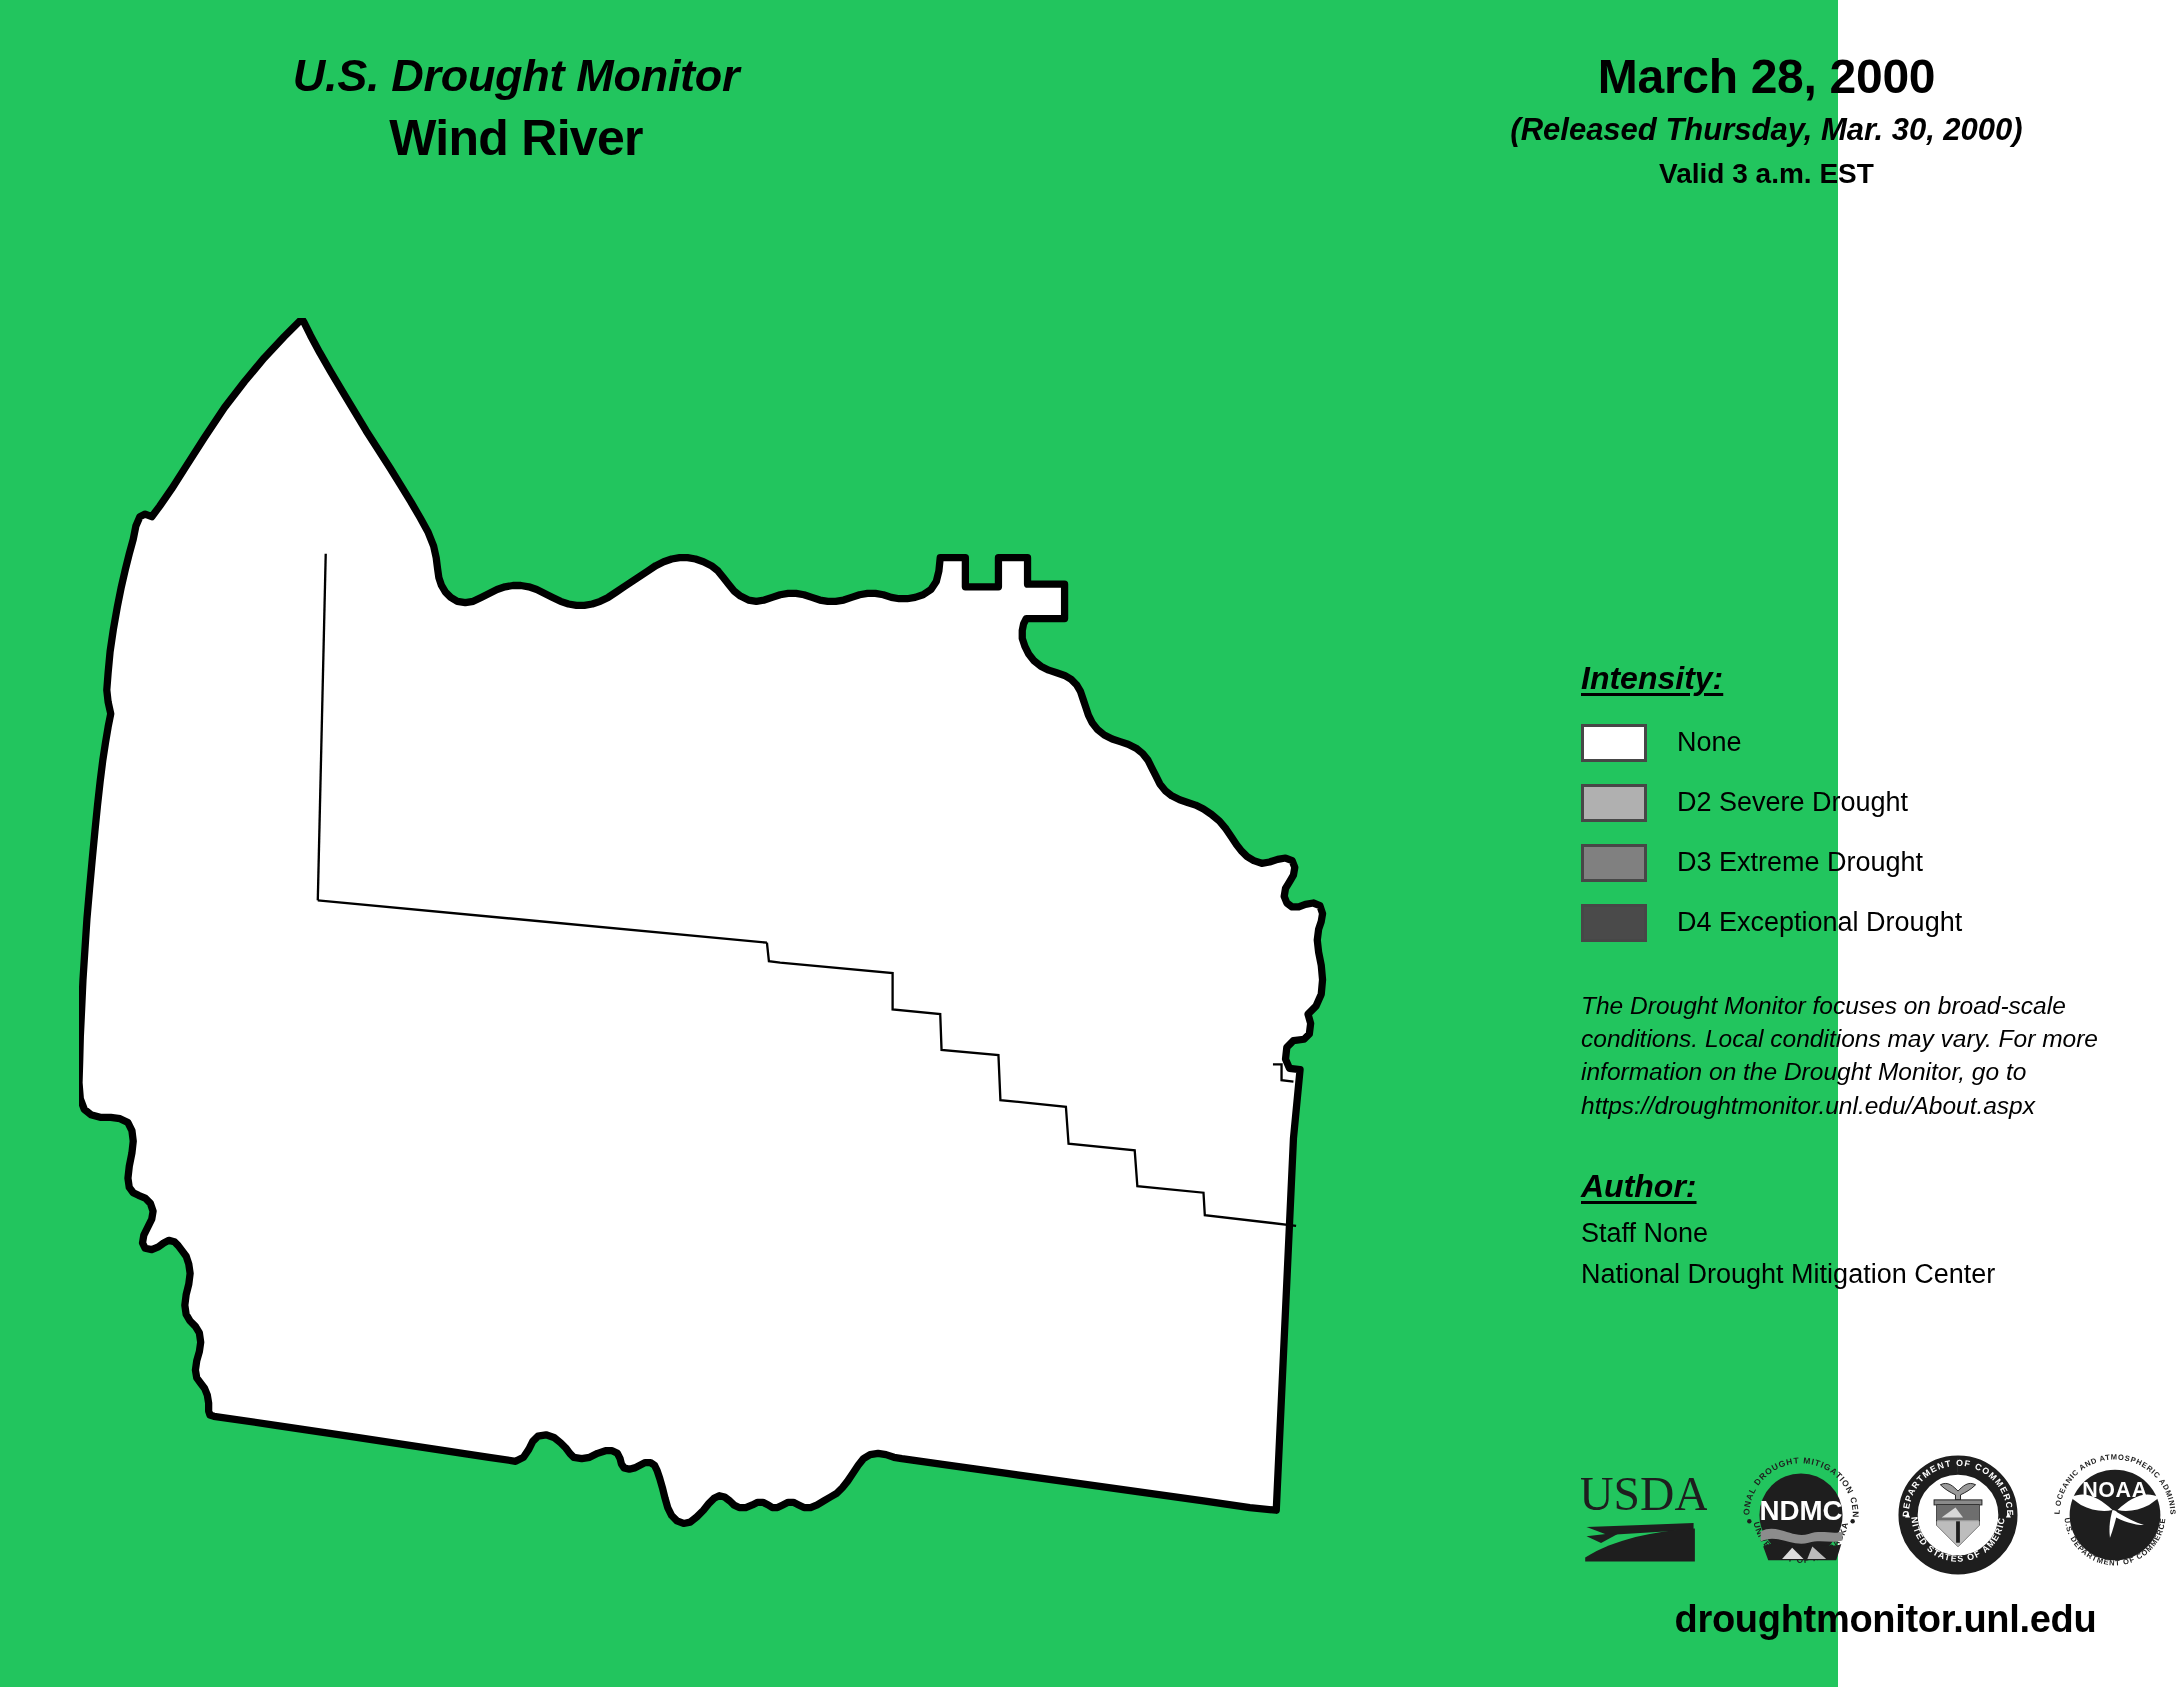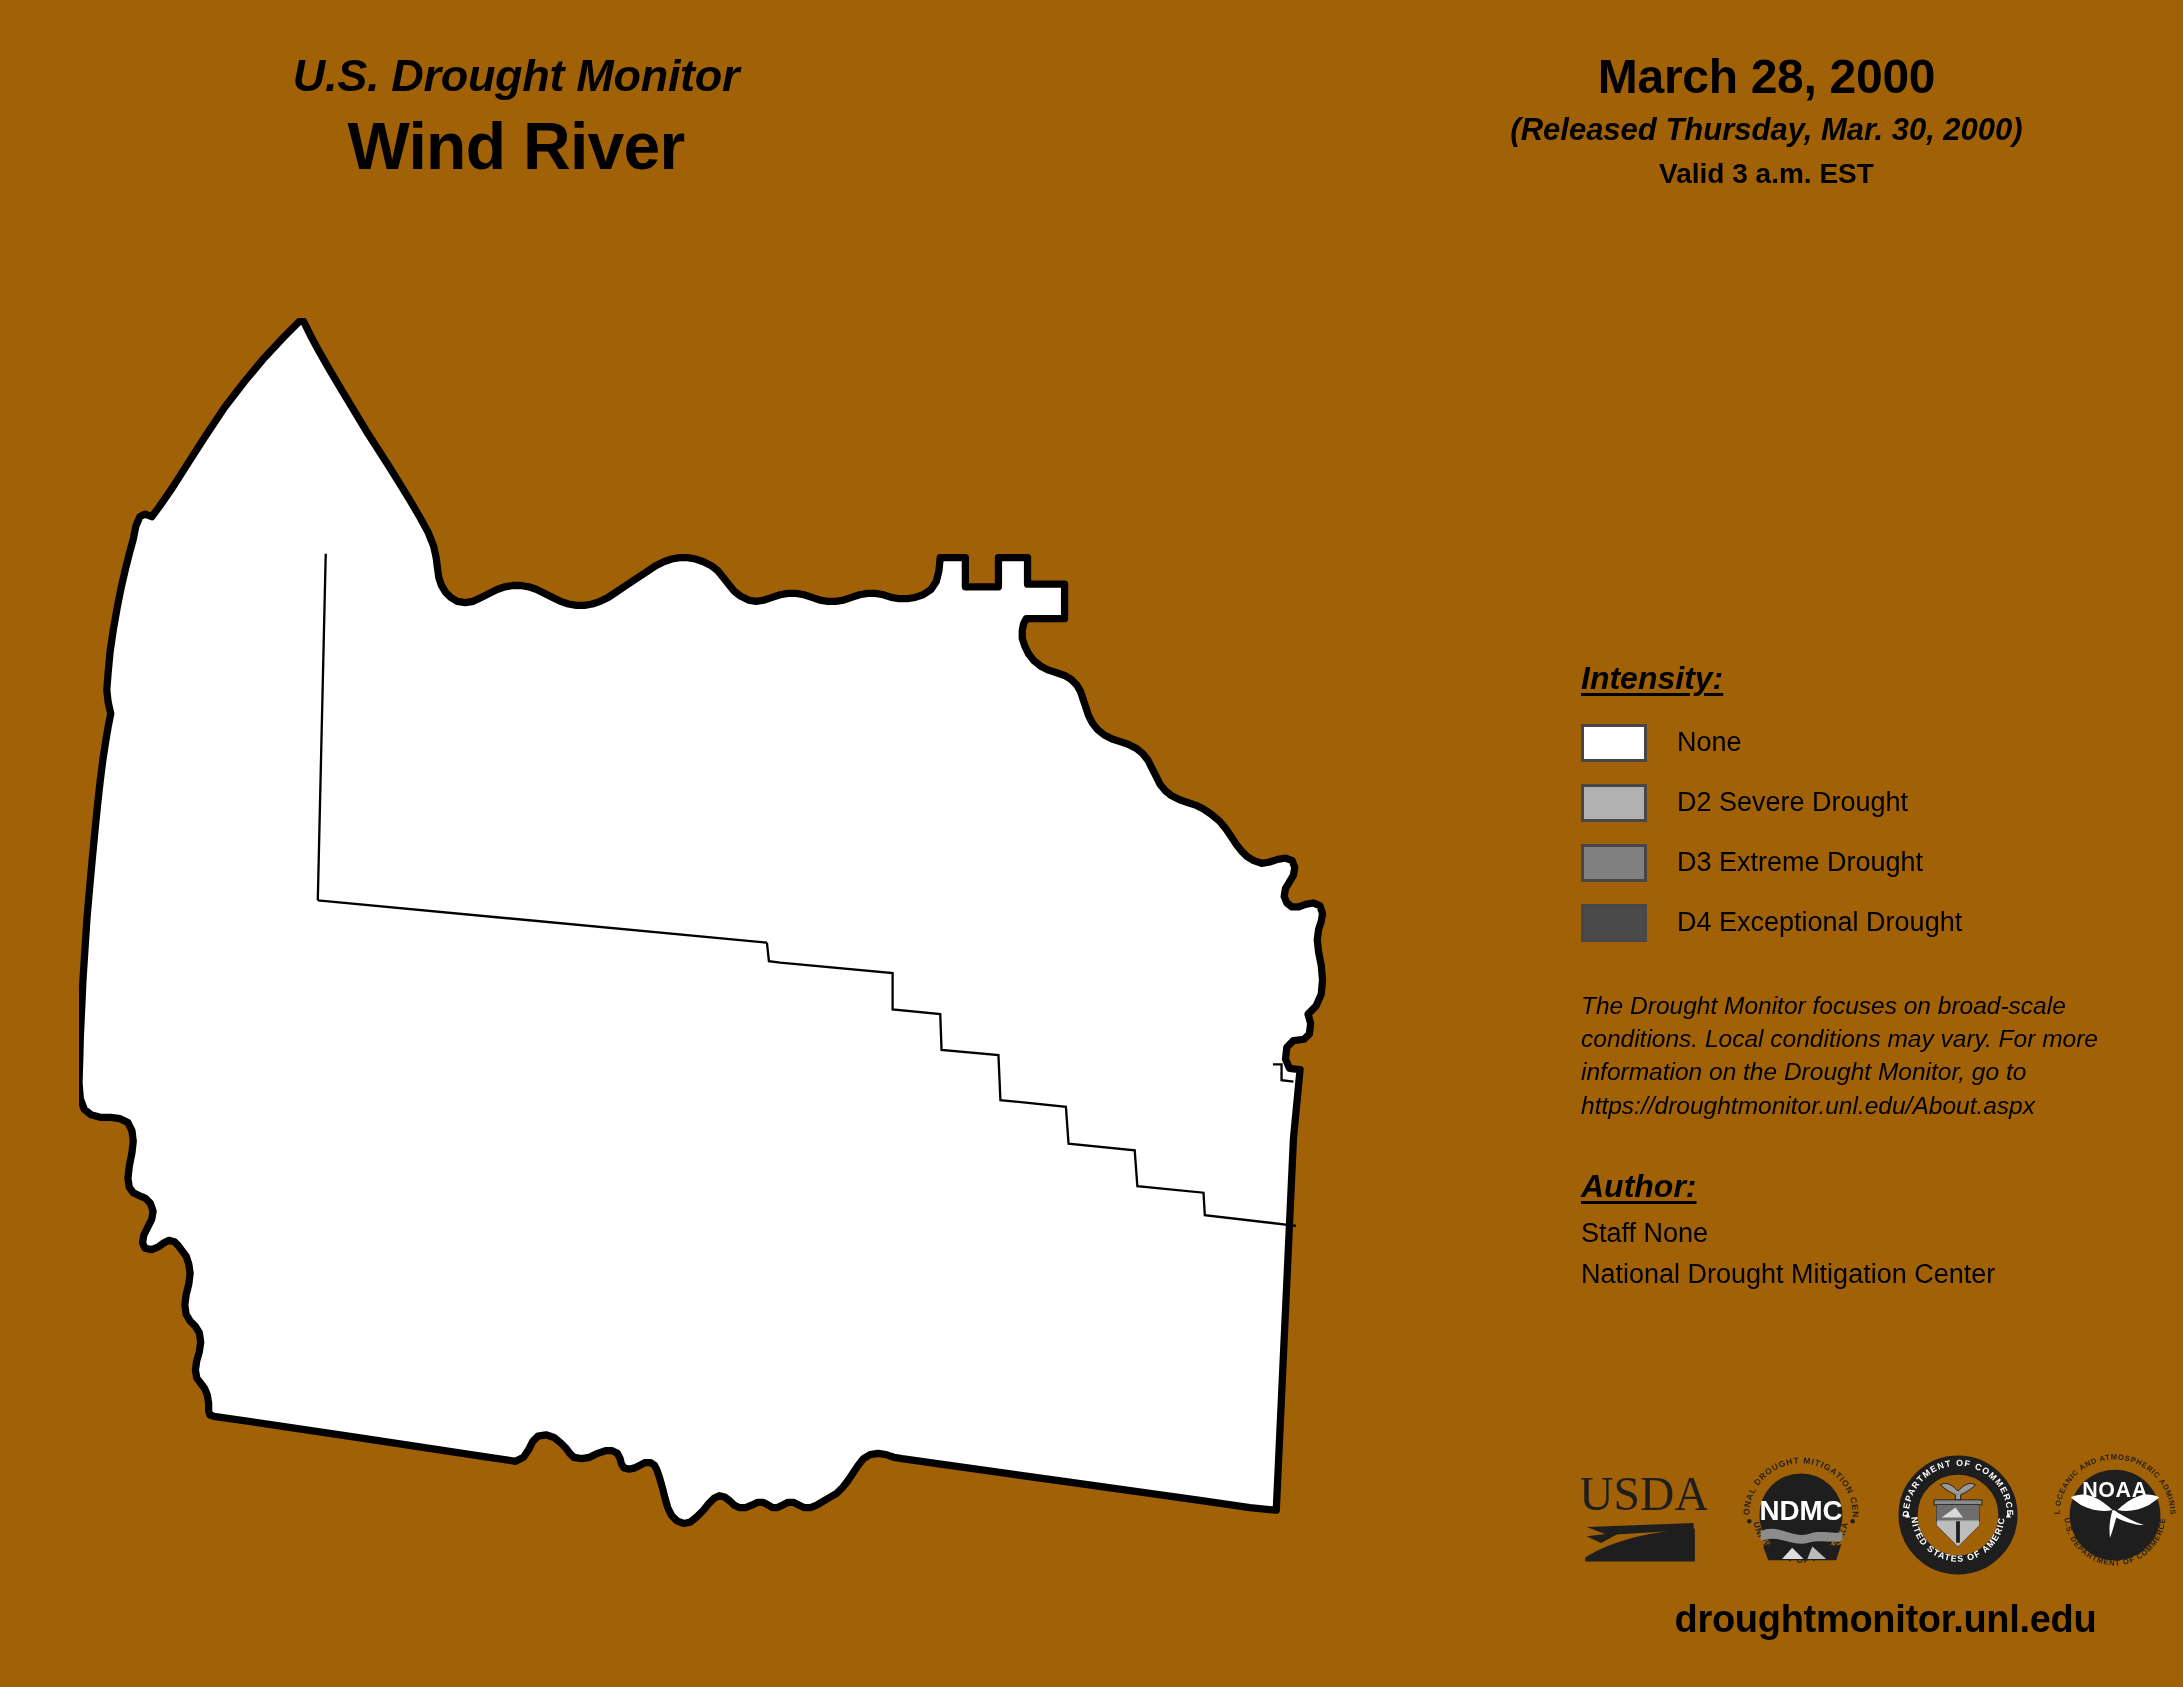--- a/index.html
+++ b/index.html
@@ -12,9 +12,9 @@
   }
   #page {
     position: relative;
-    width: 2183px;
+    width: 1838px;
     height: 1687px;
-    background: #a16207;
+    background: #22c55e;
   }
 
   

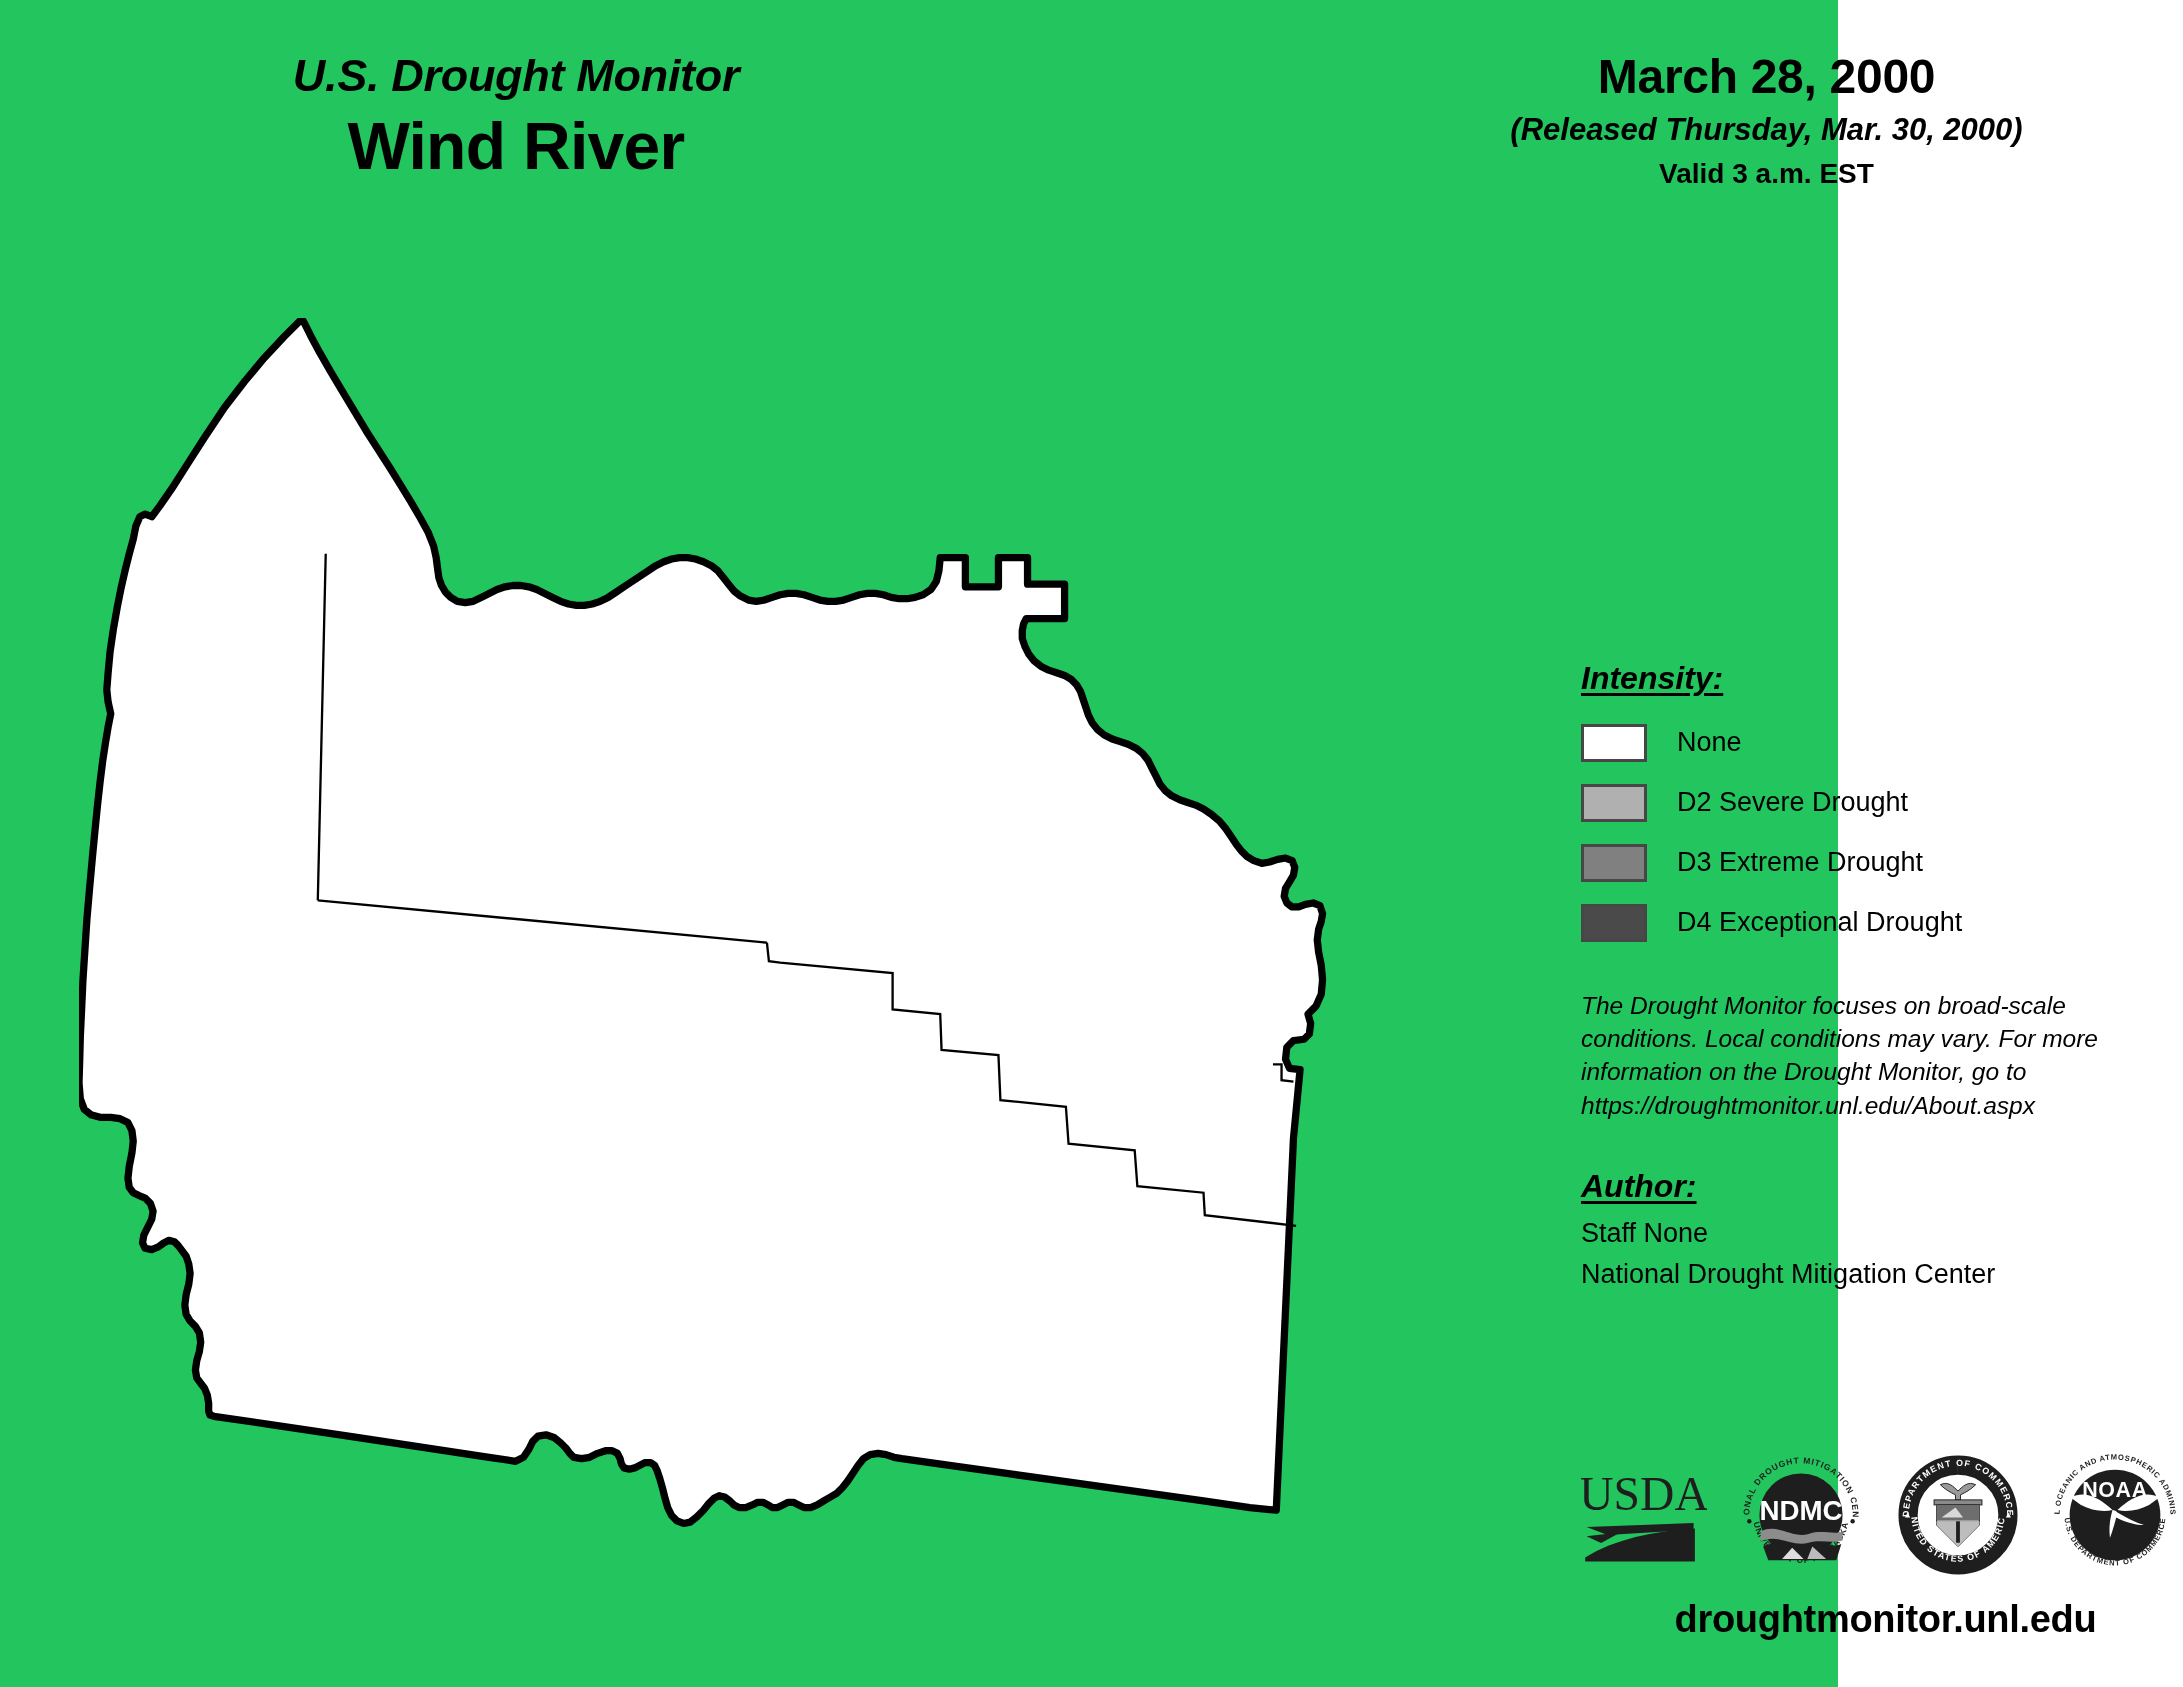--- a/index.html
+++ b/index.html
@@ -34,7 +34,7 @@
   }
   #region-title {
     margin-top: 14.6px;
-    font-size: 66px;
+    font-size: 50px;
     font-weight: bold;
     color: #000;
     line-height: 1.02;

